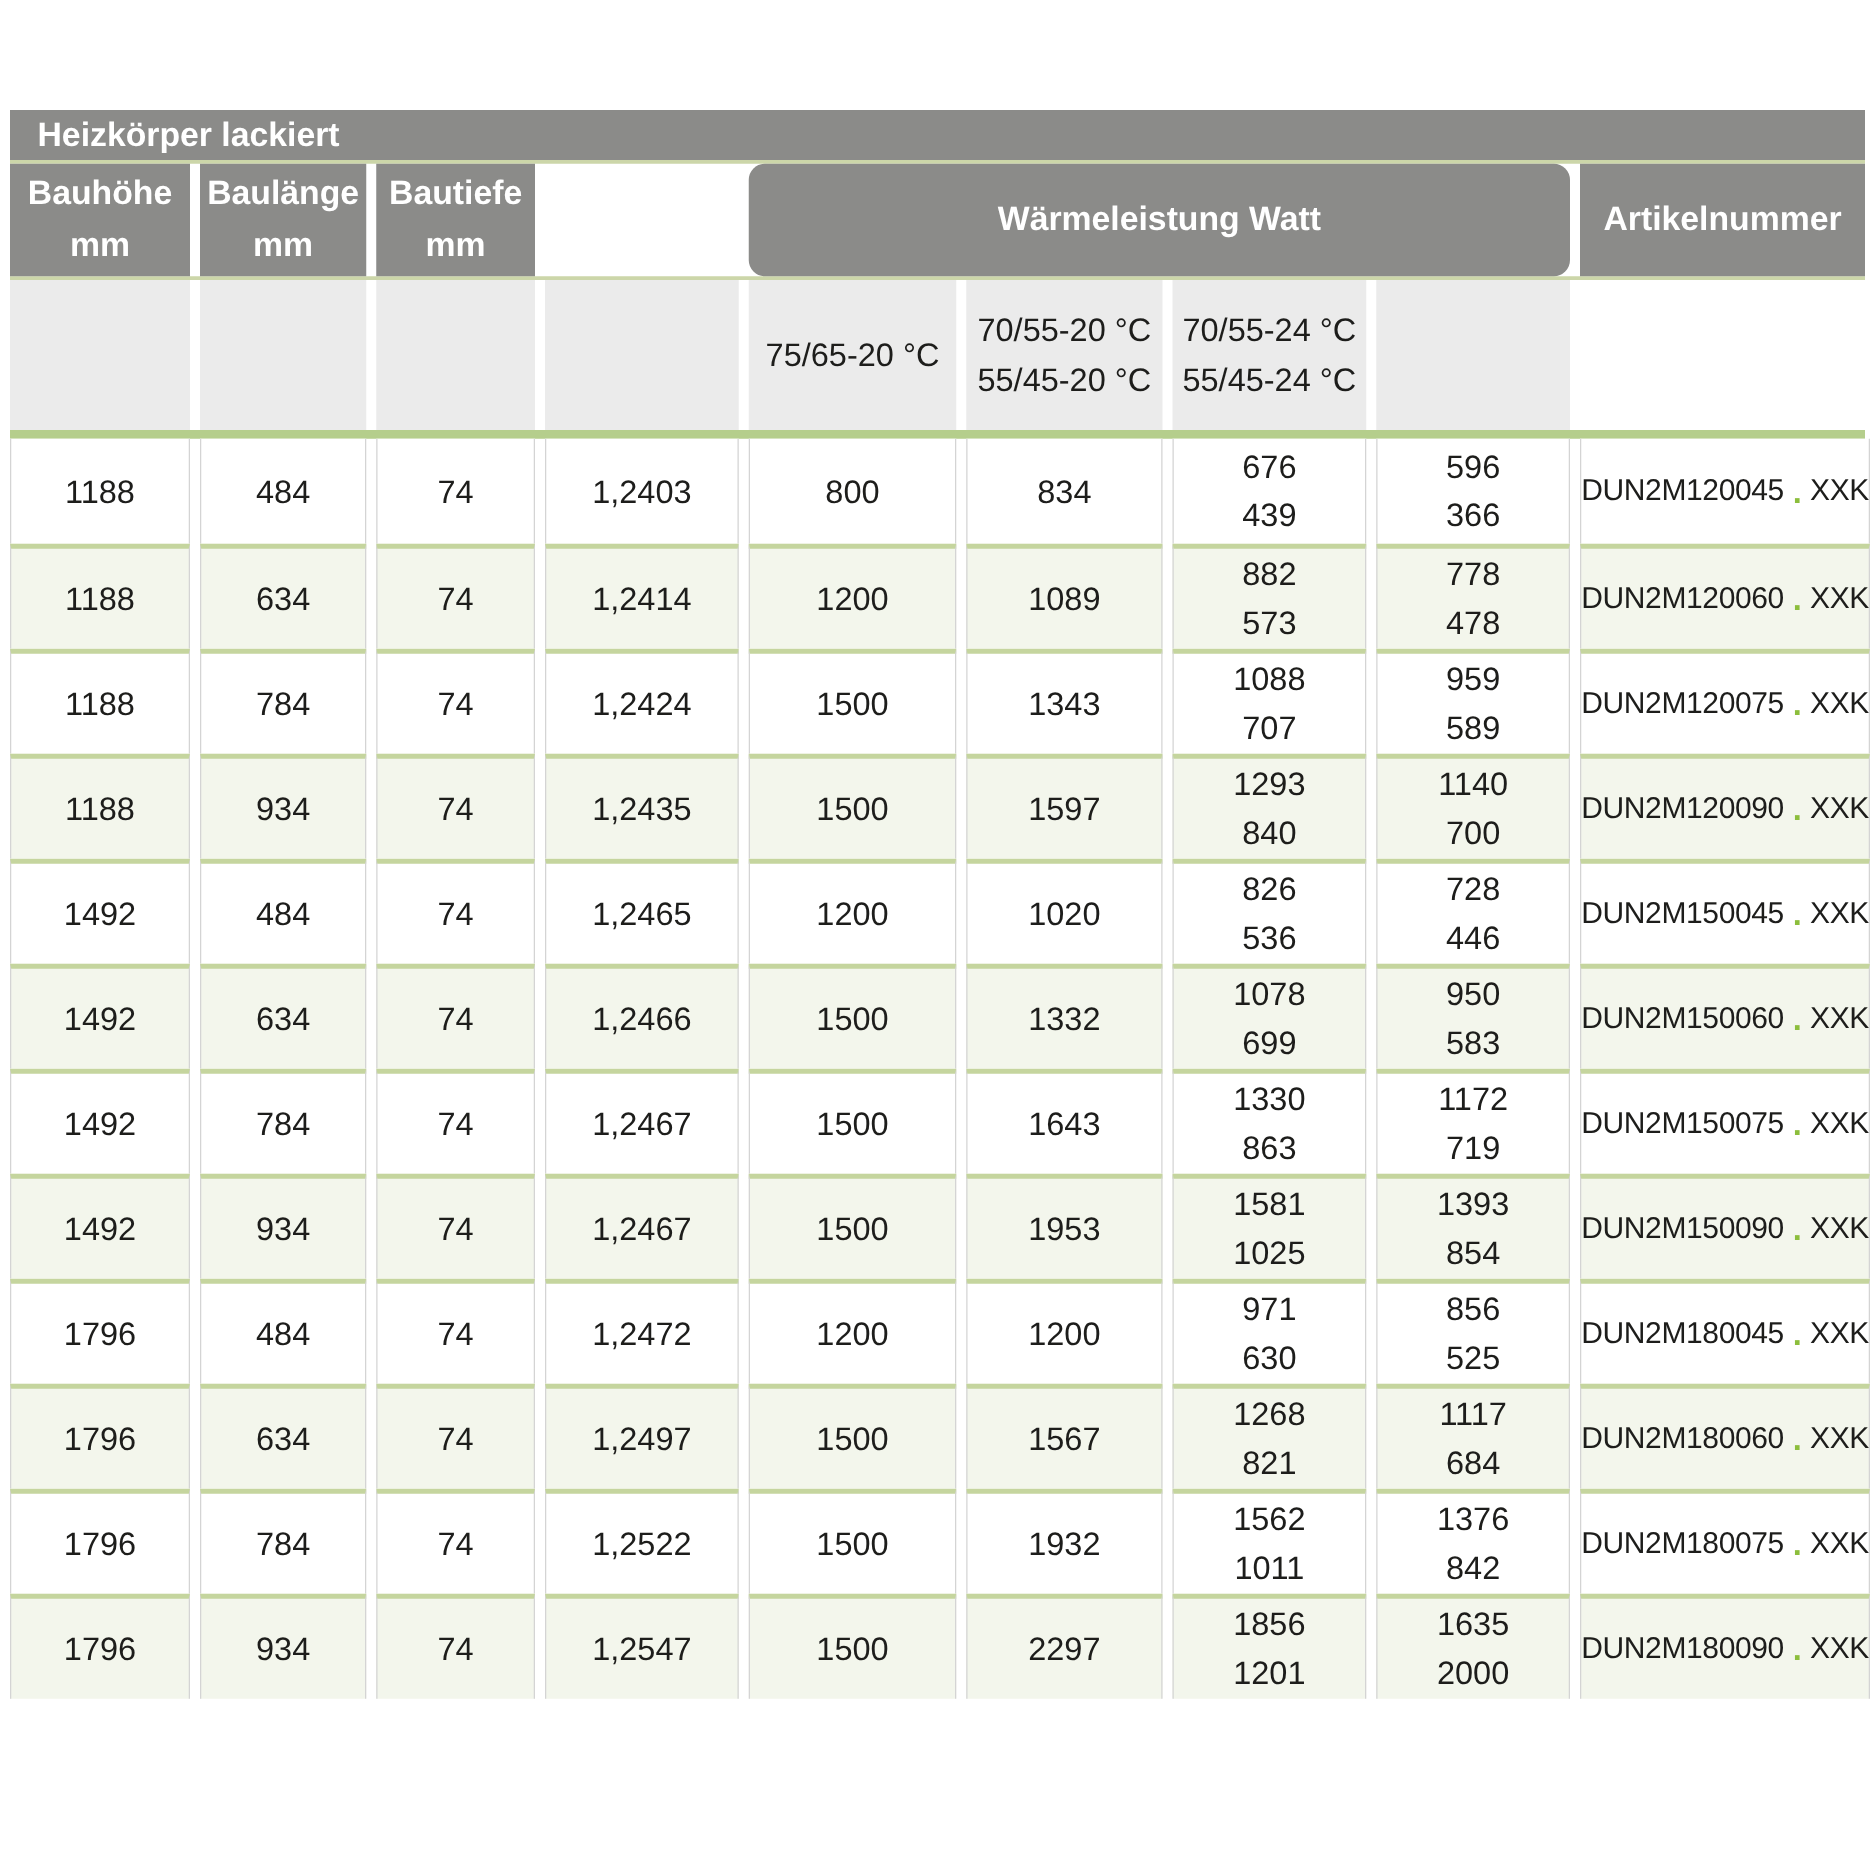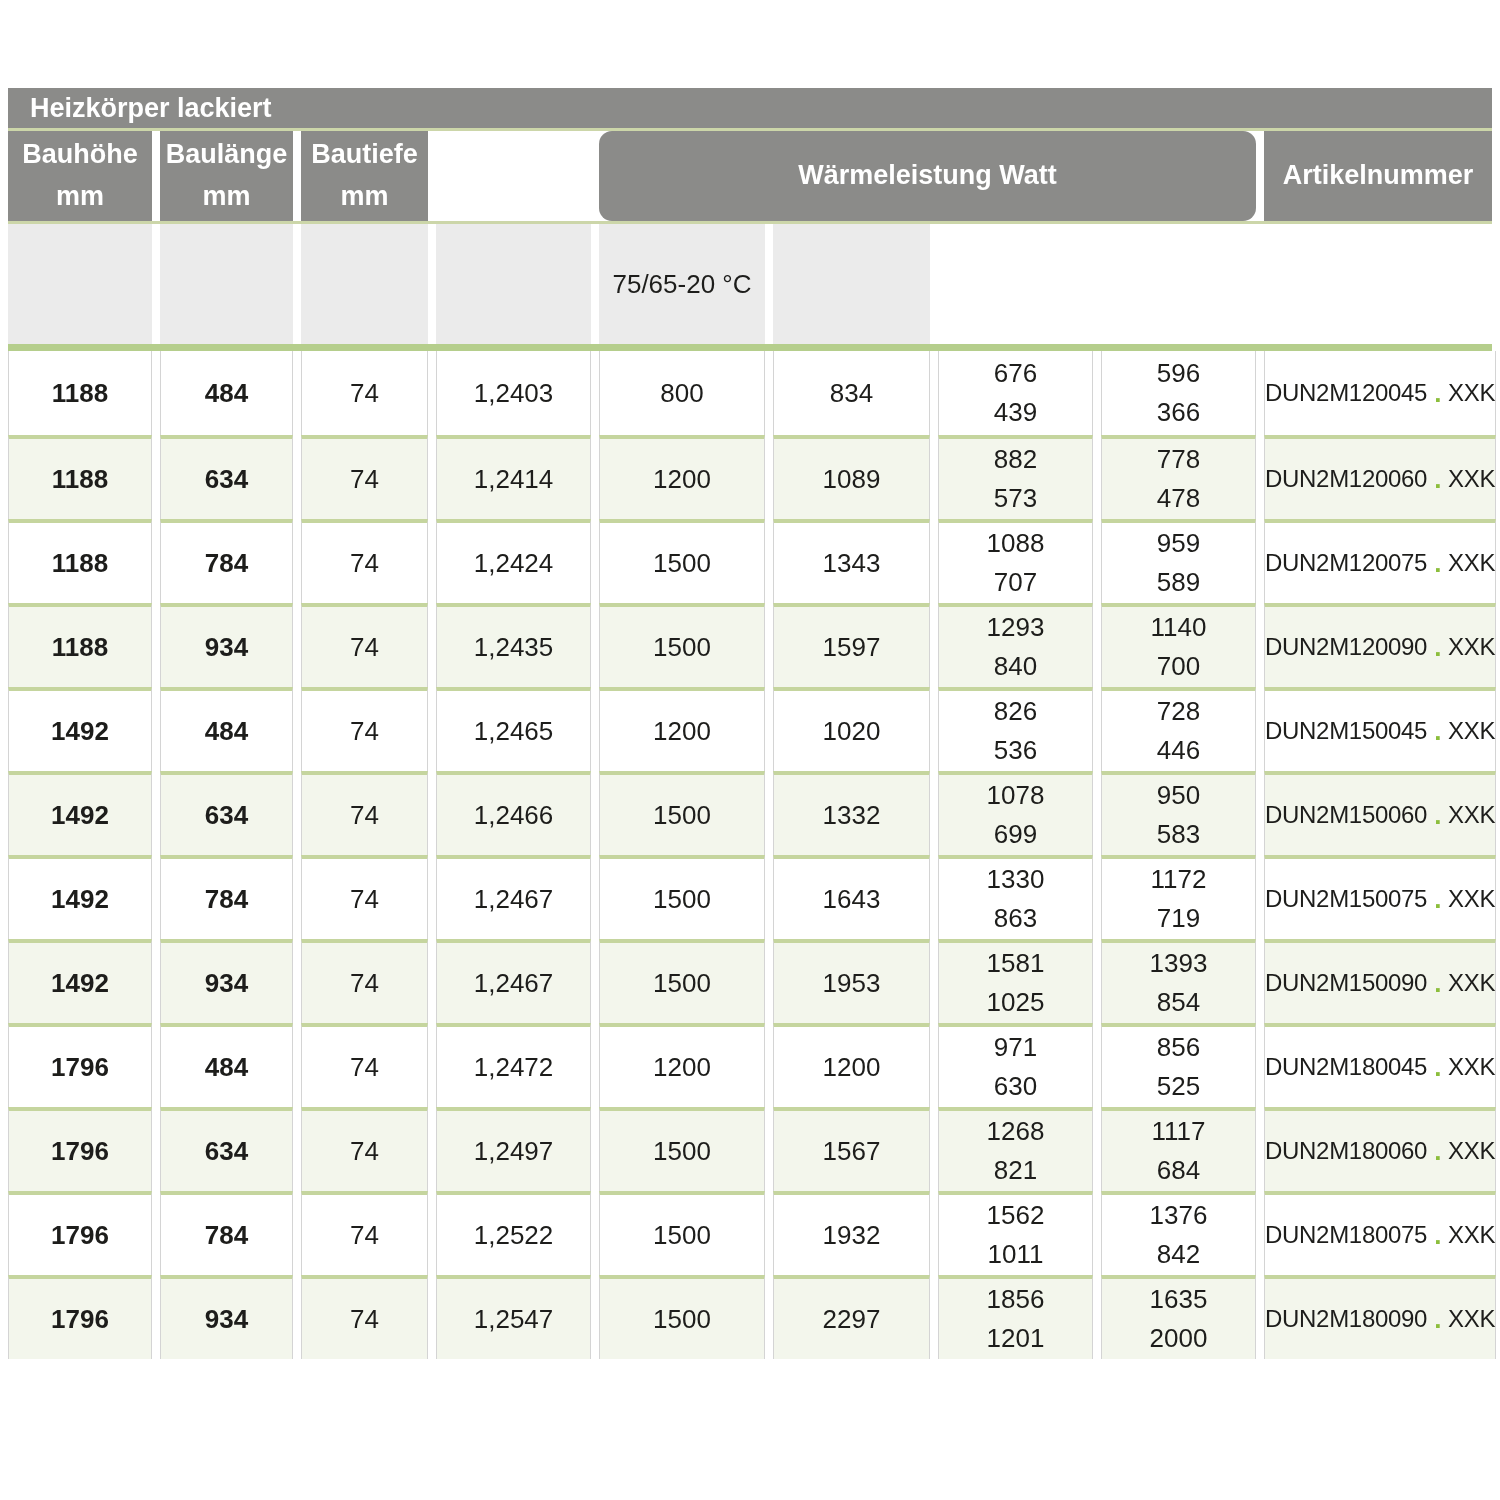--- a/index.html
+++ b/index.html
@@ -102,6 +102,8 @@
     <div class="h2cell"></div>
     <div class="h2cell"></div>
     <div class="h2cell">75/65-20 °C</div>
+    <div class="h2cell">70/55-20 °C
+55/45-20 °C</div>
     <div class="h2cell"></div>
   </div>
 

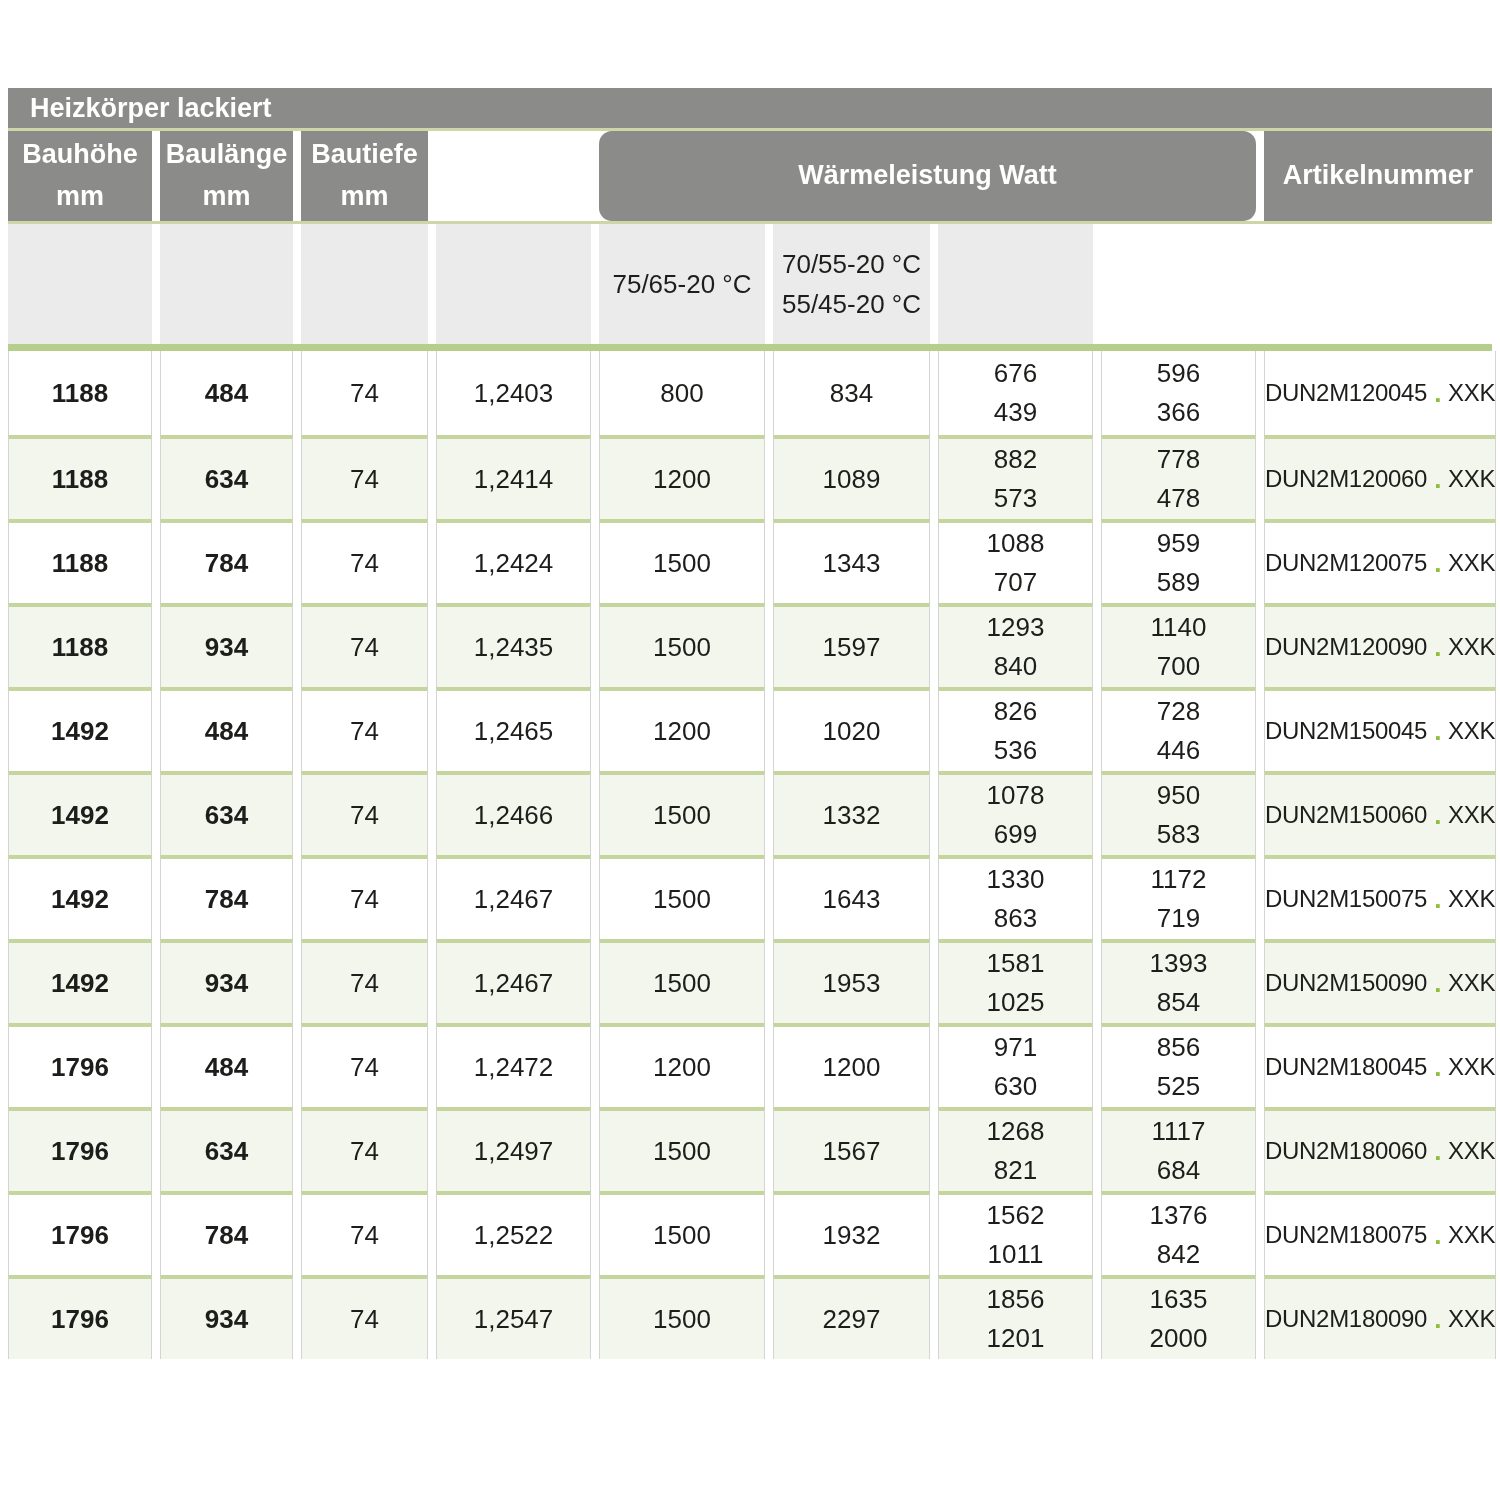--- a/index.html
+++ b/index.html
@@ -104,6 +104,8 @@
     <div class="h2cell">75/65-20 °C</div>
     <div class="h2cell">70/55-20 °C
 55/45-20 °C</div>
+    <div class="h2cell">70/55-24 °C
+55/45-24 °C</div>
     <div class="h2cell"></div>
   </div>
 

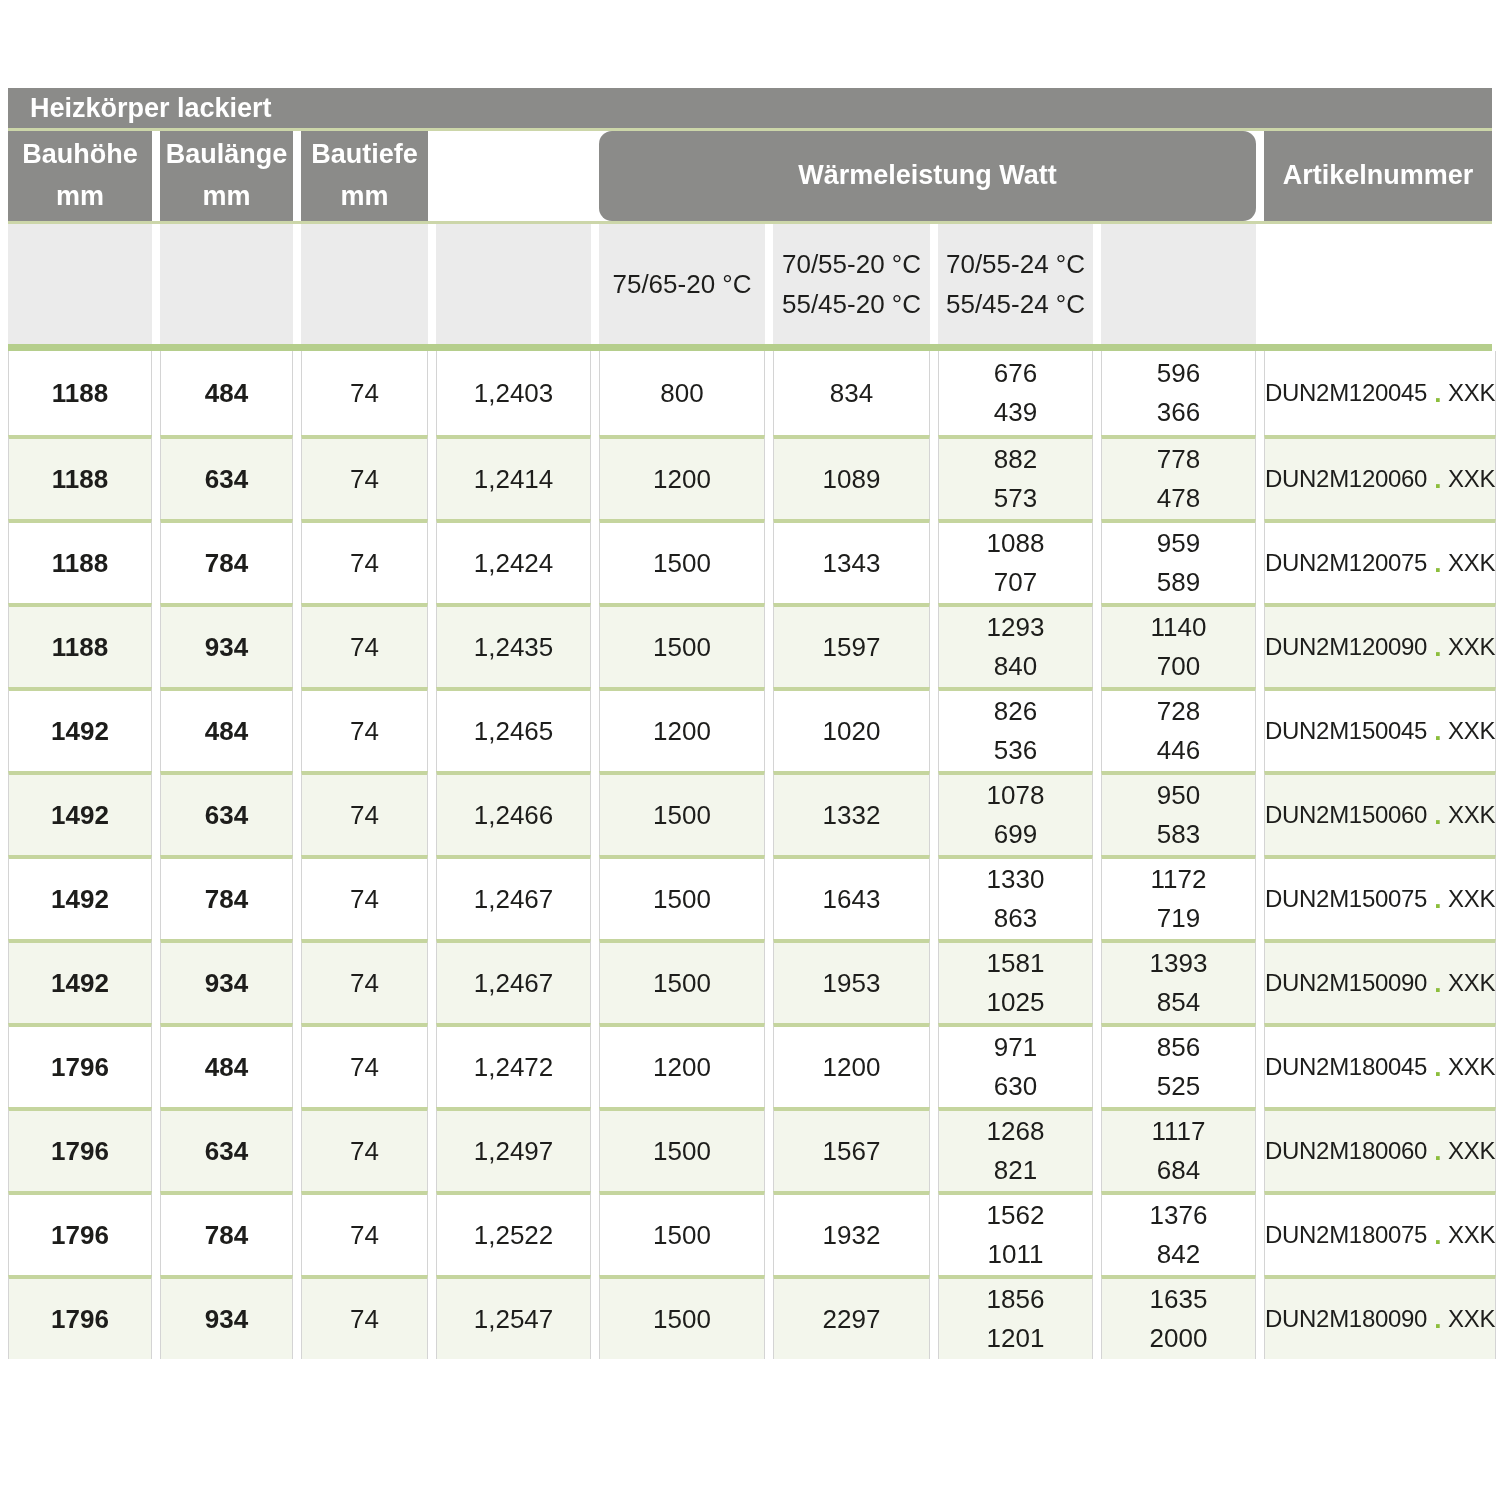--- a/index.html
+++ b/index.html
@@ -65,7 +65,7 @@
   }
   .row:not(:first-child) .bcell { border-top: 4px solid #c5d59e; }
   .row:nth-child(even) .bcell { background: #f3f6ec; }
-  .bcell.bold { font-weight: bold; }
+  .bcell.bold { font-weight: normal; }
   .bcell.artikel { font-size: 24px; letter-spacing: -0.3px; flex-direction: row; }
   .art-dot {
     color: #8cbe3c; font-weight: bold;

